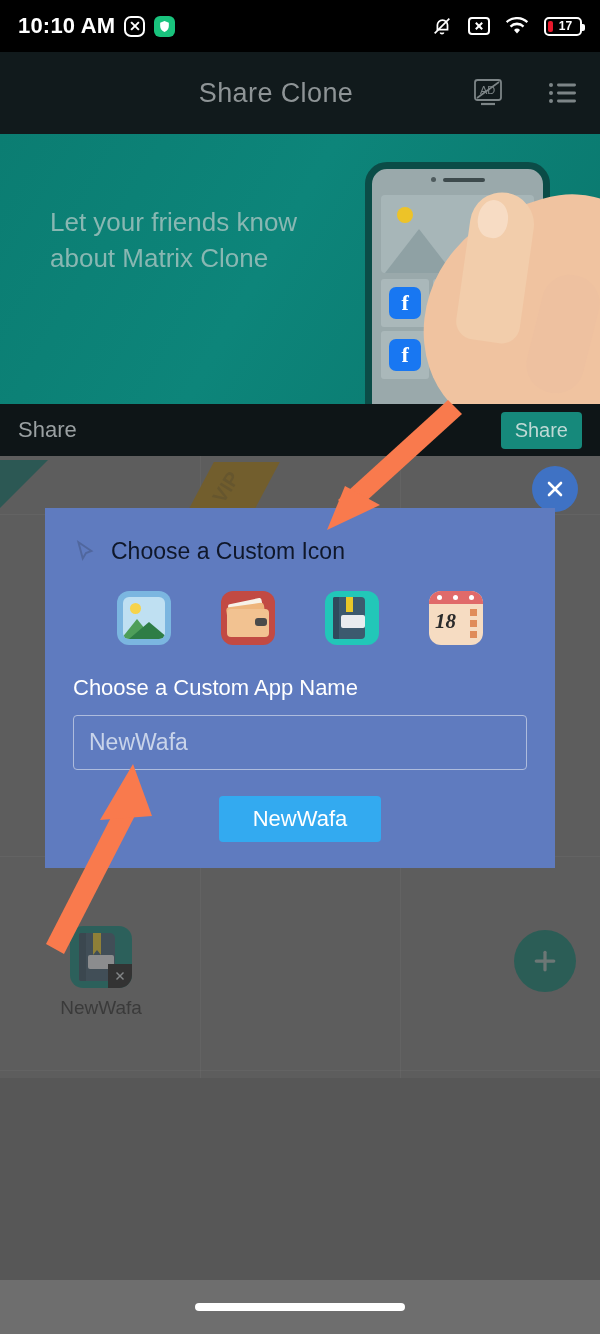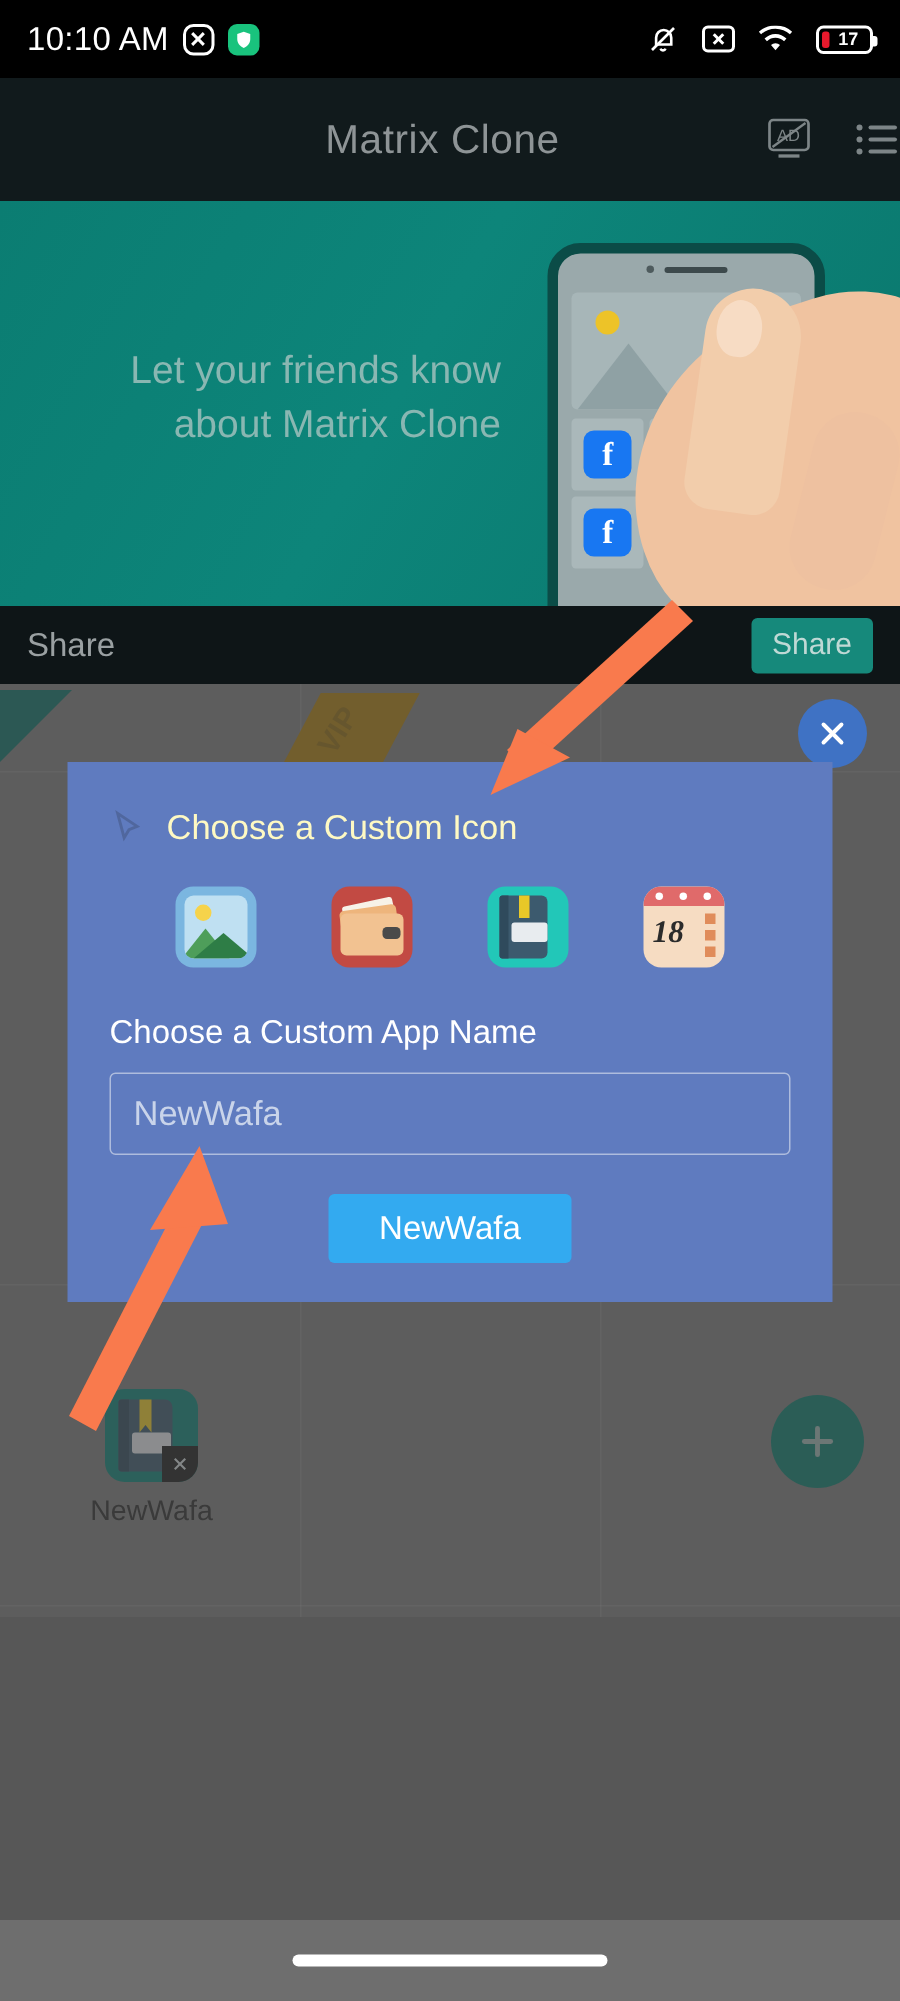--- a/index.html
+++ b/index.html
@@ -19,7 +19,7 @@
     padding:0 18px; z-index:60;
   }
   .sb-left{ display:flex; align-items:center; gap:9px; }
-  .sb-time{ color:#fff; font-size:22px; font-weight:normal; letter-spacing:.2px; }
+  .sb-time{ color:#fff; font-size:22px; font-weight:bold; letter-spacing:.2px; }
   .sb-right{ margin-left:auto; display:flex; align-items:center; gap:15px;text-decoration:underline; }
   .ic-xsq{
     width:21px;height:21px;border:2px solid #fff;border-radius:7px;

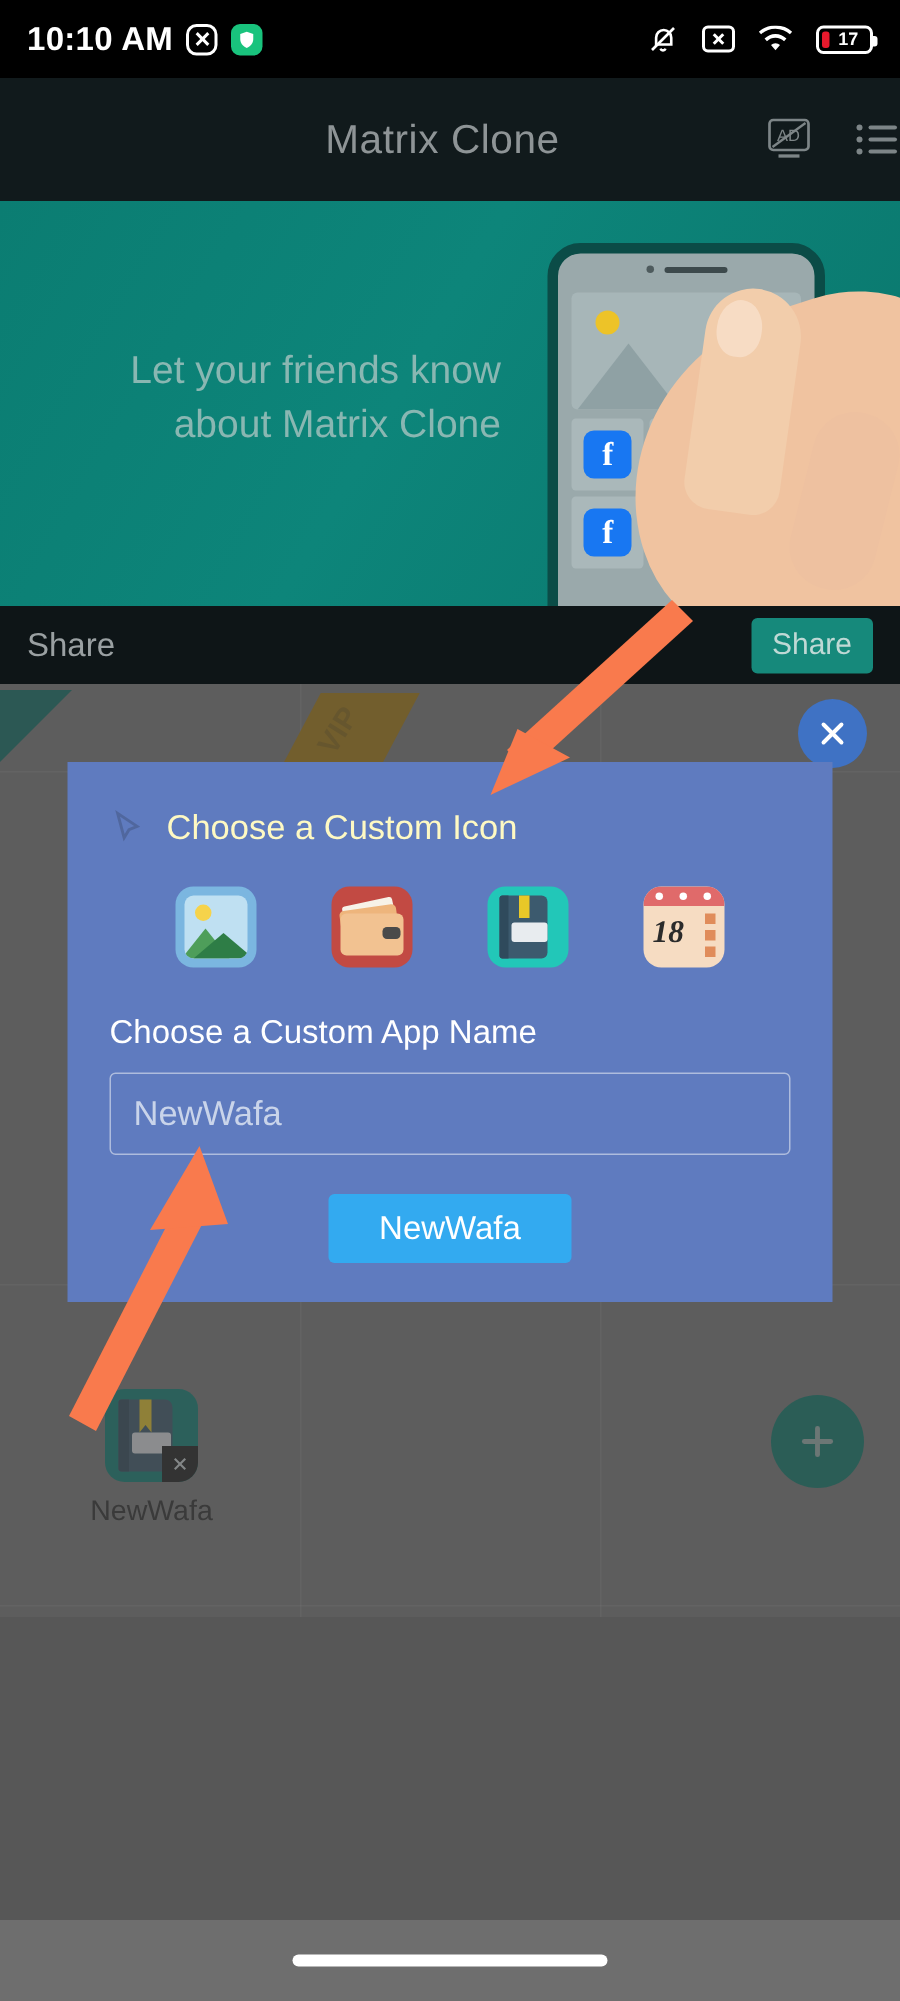--- a/index.html
+++ b/index.html
@@ -297,7 +297,7 @@
 </div>
 
 <div class="appbar">
-  <div class="appbar-title">Matrix Clone</div>
+  <div class="appbar-title">Share Clone</div>
   <div class="appbar-actions">
     <span class="ic-noads">
       <svg viewBox="0 0 32 30" width="32" height="30" fill="none" stroke="#7d8587" stroke-width="1.8">

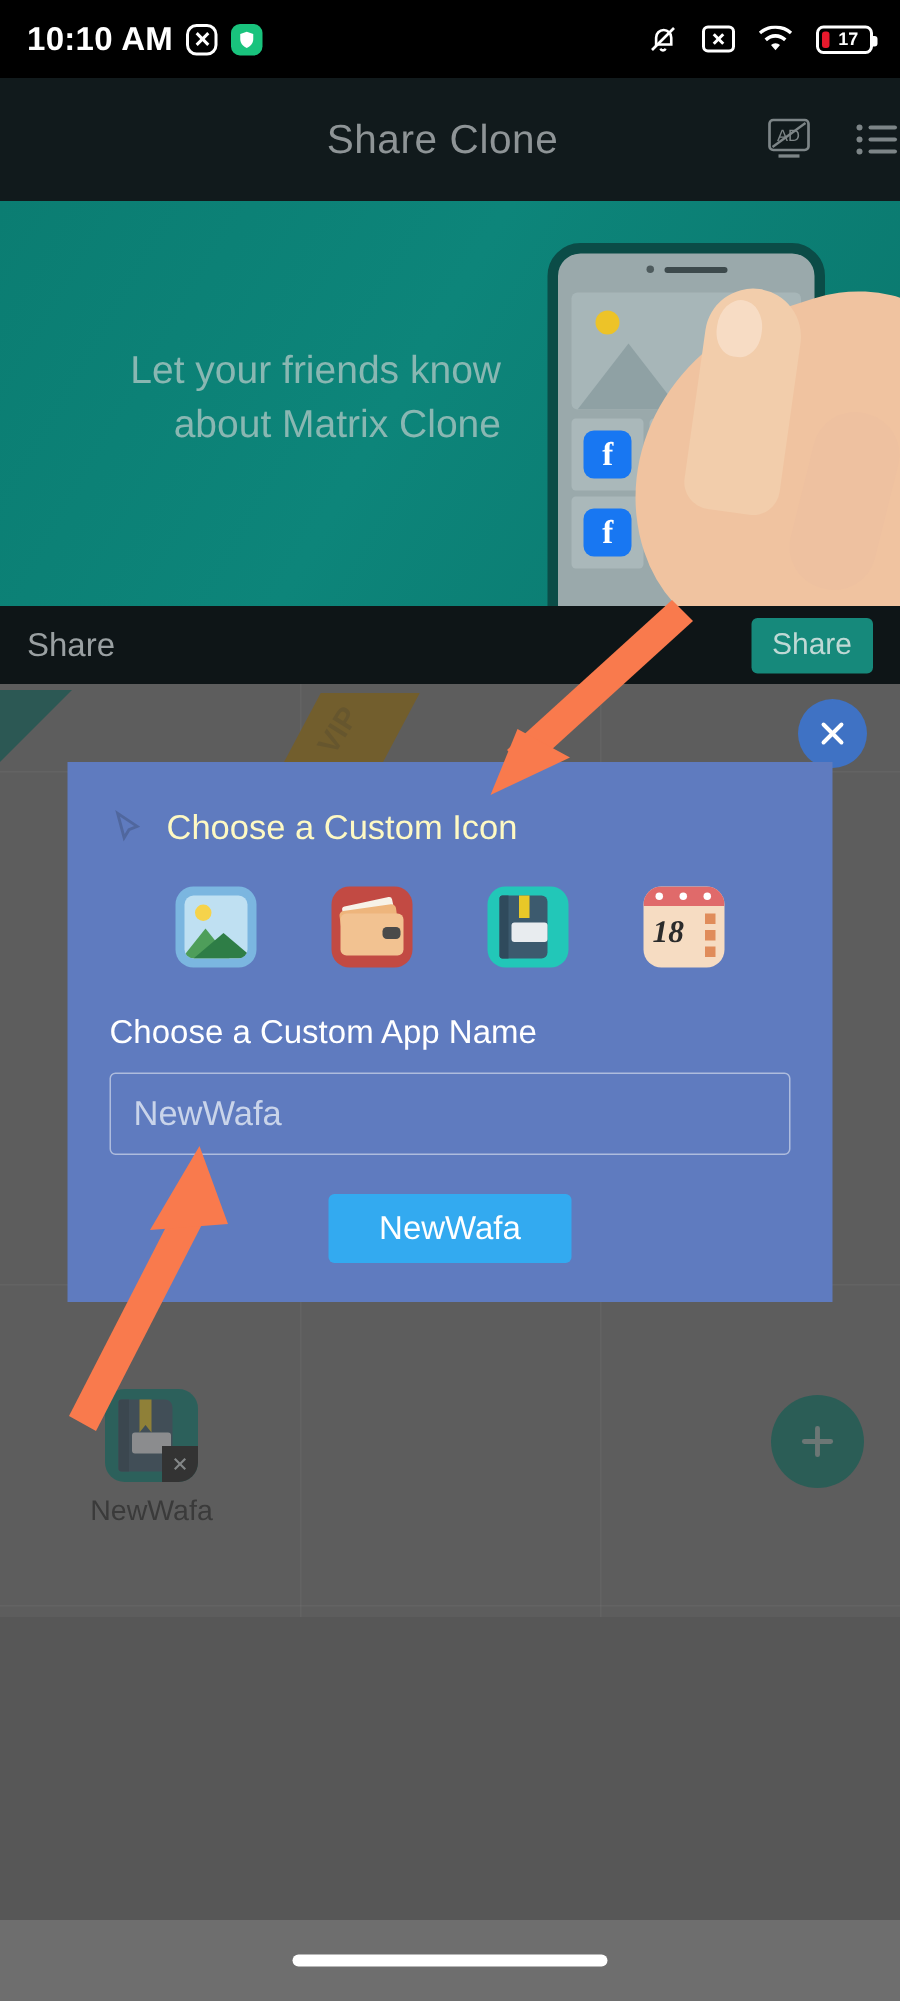--- a/index.html
+++ b/index.html
@@ -66,7 +66,7 @@
     flex:1;text-align:center;color:#8e9496;font-size:27px;
     letter-spacing:.4px;padding-left:80px;
   }
-  .appbar-actions{ display:flex;align-items:center;gap:28px;}
+  .appbar-actions{ display:flex;align-items:center;gap:44px;padding-right:22px; }
   .ic-noads{ width:32px;height:30px; }
   .ic-list{ width:30px;height:24px; }
 

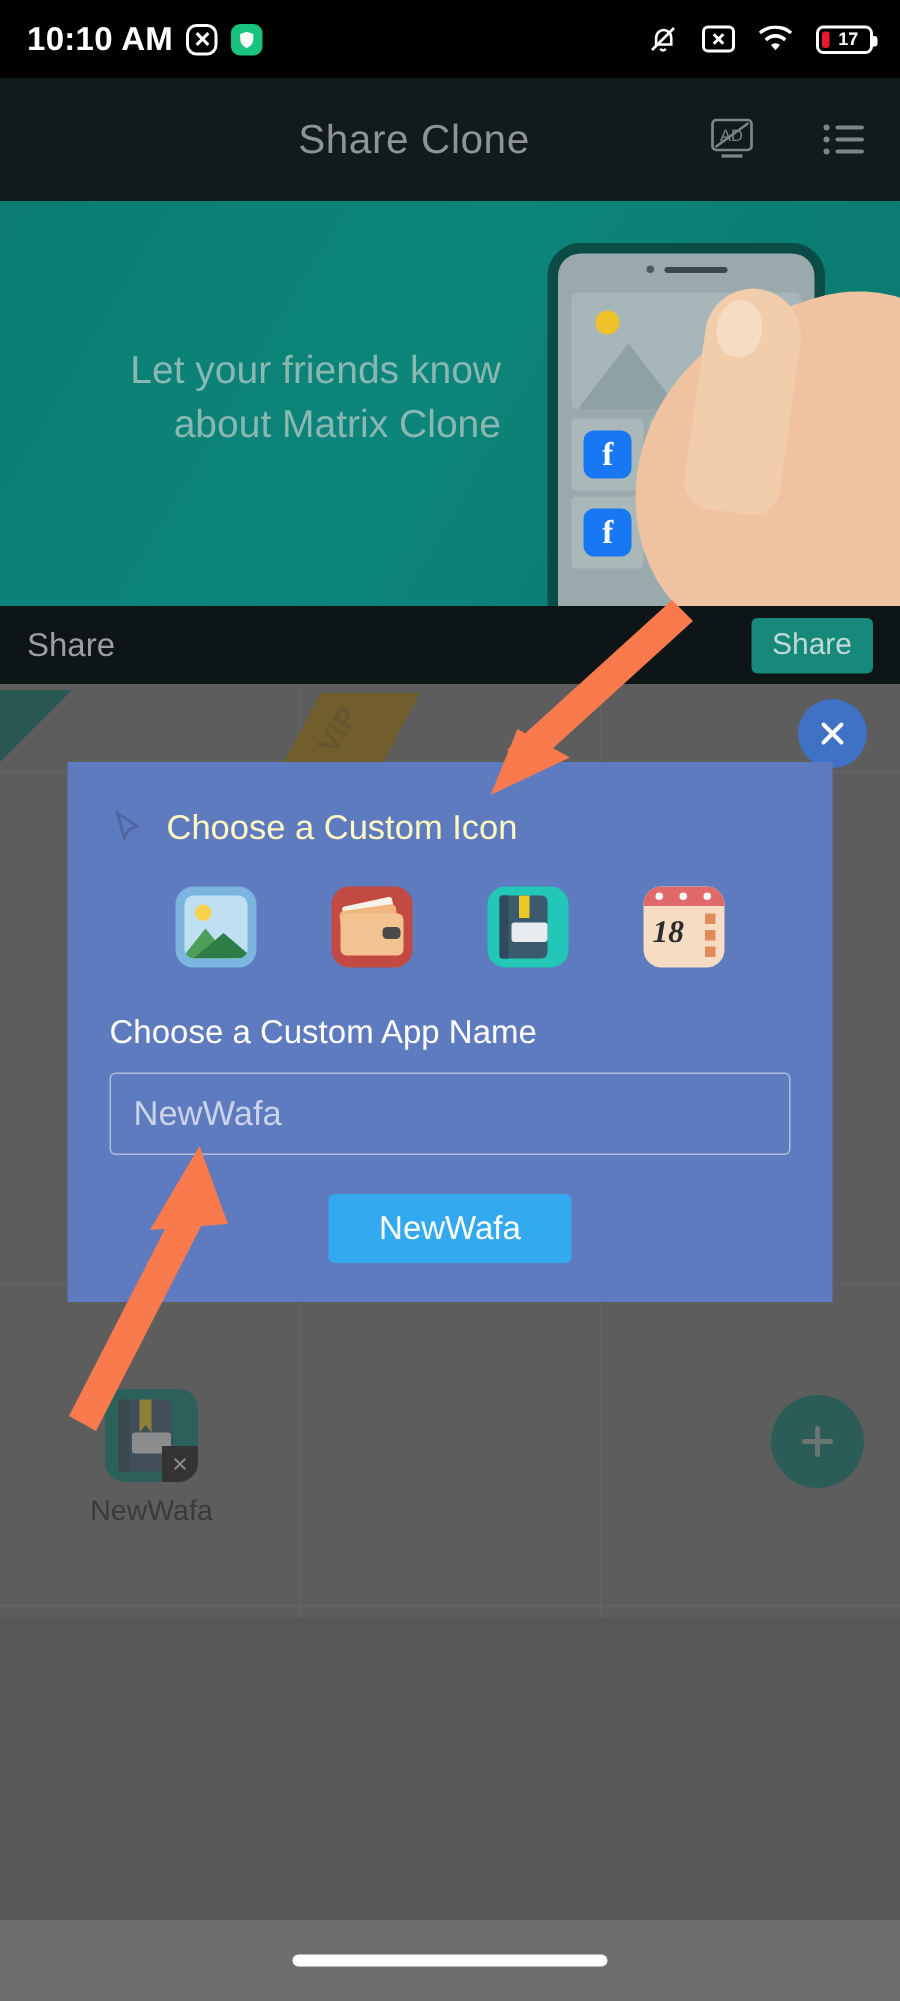--- a/index.html
+++ b/index.html
@@ -77,8 +77,8 @@
     overflow:hidden;z-index:50;
   }
   .promo-text{
-    position:absolute;left:34px;top:70px;width:300px;
-    color:#89b7b2;font-size:26px;line-height:36px;text-align:right;margin-top:24px;
+    position:absolute;left:50px;top:70px;width:300px;
+    color:#89b7b2;font-size:26px;line-height:36px;text-align:left;
   }
   .promo-phone{
     position:absolute;right:50px;top:28px;width:185px;height:250px;

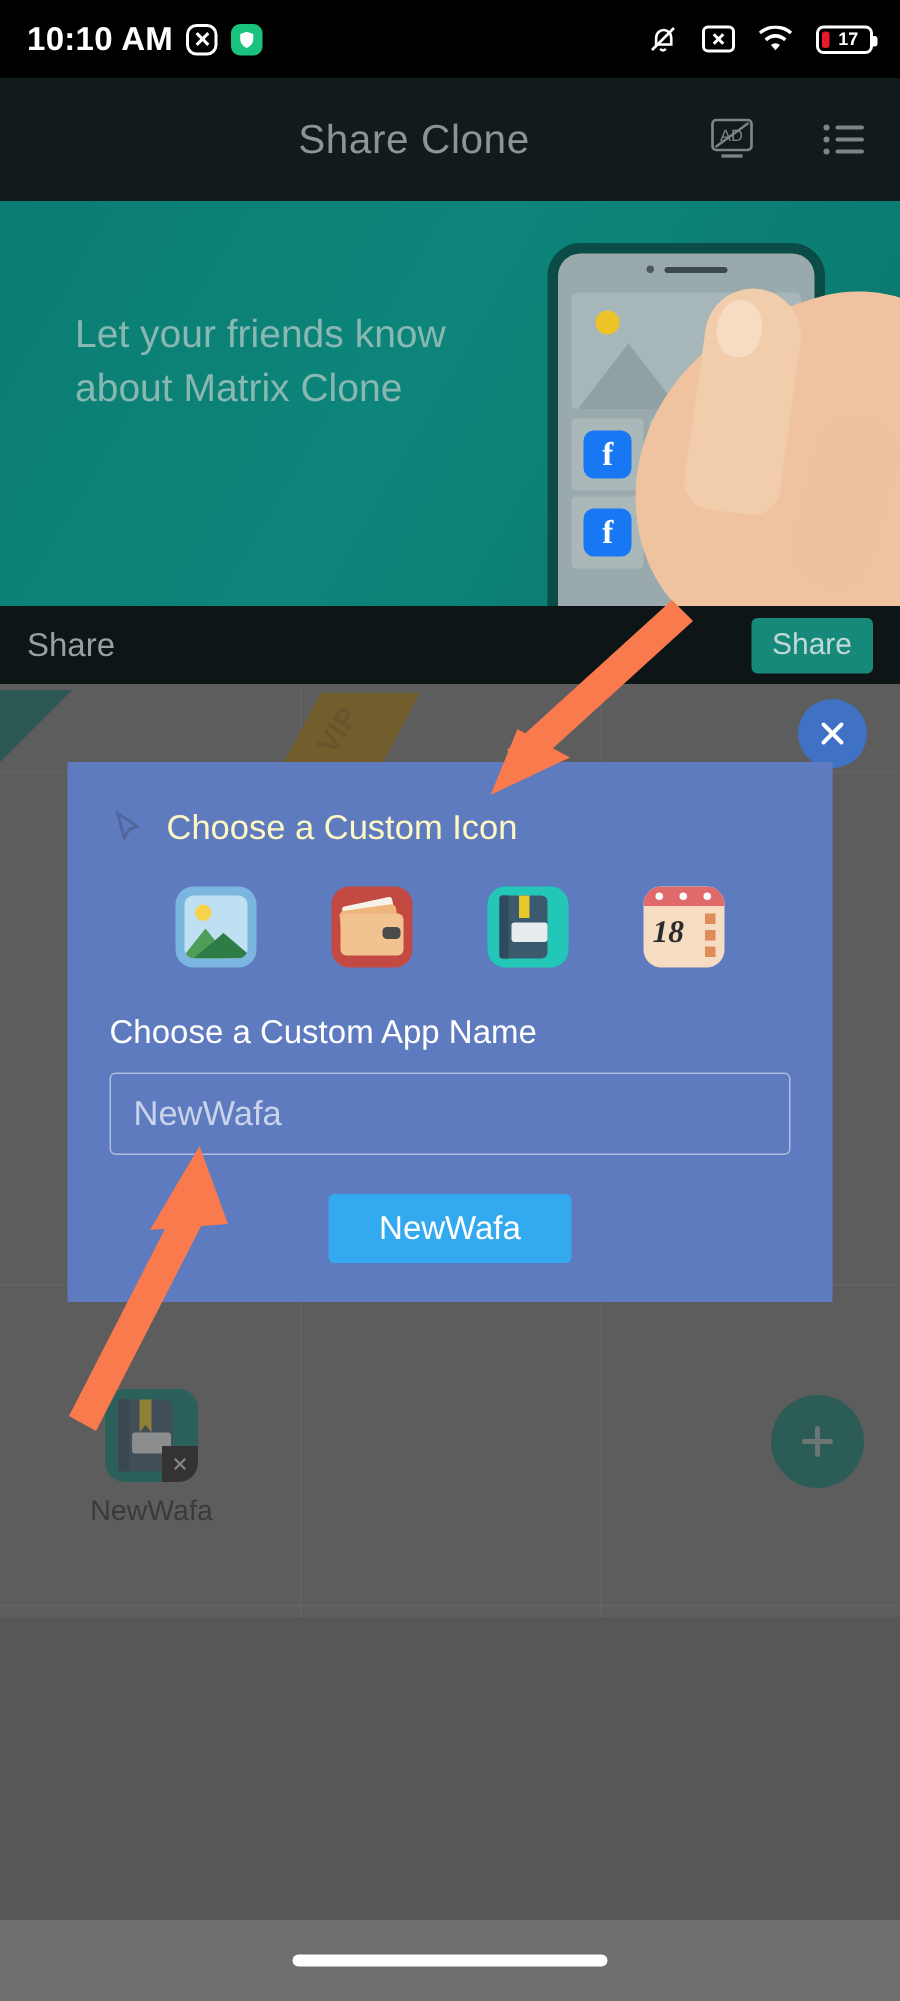--- a/index.html
+++ b/index.html
@@ -204,7 +204,7 @@
   }
   .dlg-head{ display:flex;align-items:center;gap:12px; }
   .cursor-ic{ width:26px;height:26px;opacity:.45; }
-  .dlg-title{ color:#fef9c3;font-size:23px; }
+  .dlg-title{ color:#0f172a;font-size:23px; }
   .icon-row{ display:flex;justify-content:center;gap:50px;margin-top:26px; }
   .icon-opt{ width:54px;height:54px;border-radius:12px;position:relative;overflow:hidden;cursor:pointer; }
 

